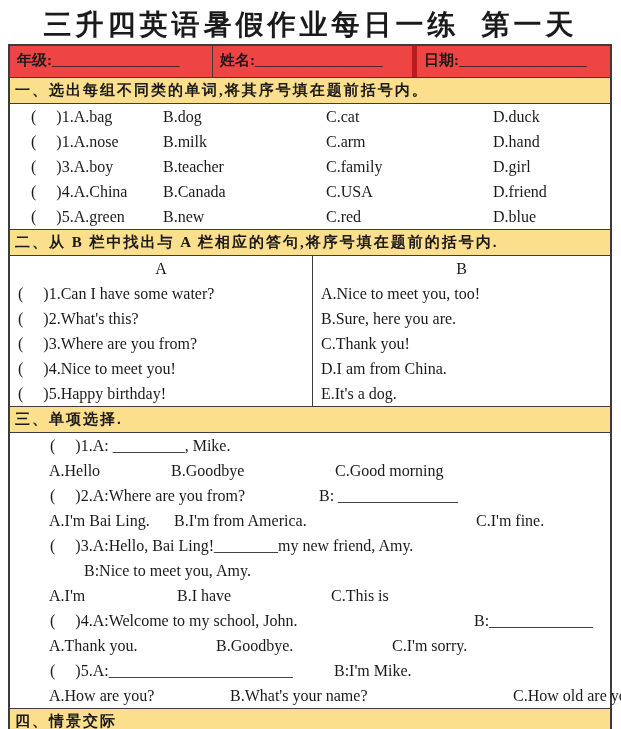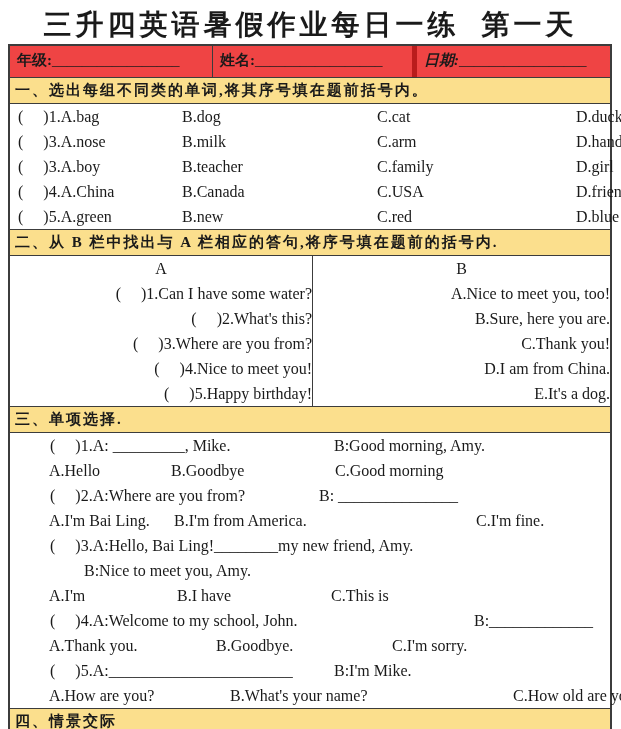--- a/index.html
+++ b/index.html
@@ -26,7 +26,7 @@
   }
   .info .c1 { width:203px; border-right:1px solid #3c3c3c; }
   .info .c2 { width:204px; border-right:5px solid #b91c1c; }
-  .info .c3 { flex:1;font-style:italic; }
+  .info .c3 { flex:1; }
   .blank { font-weight:400; letter-spacing:0; }
   
   .band {

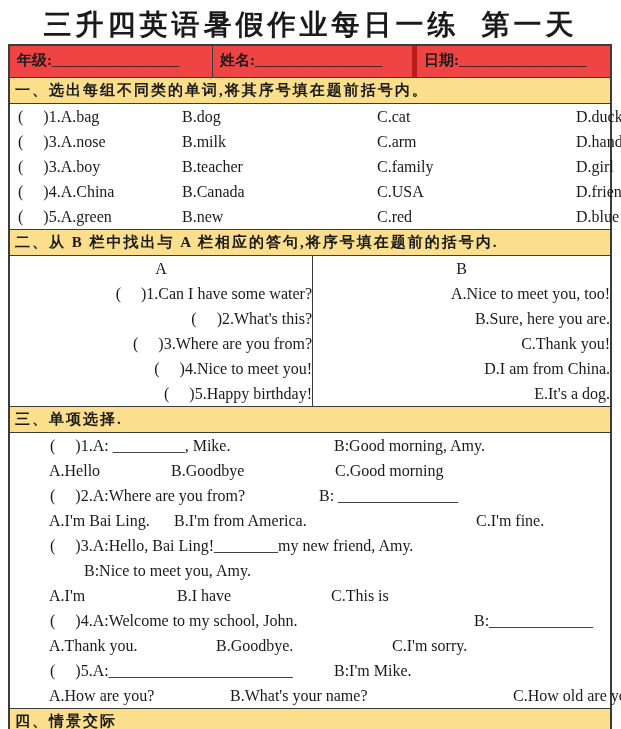--- a/index.html
+++ b/index.html
@@ -40,7 +40,7 @@
   .s1 { height:125px; font-size:16px; }
   .s1 .row {
     display:grid; grid-template-columns:132px 163px 167px 1fr;
-    height:25px; line-height:25px; padding-left:8px; white-space:pre;gap:32px;
+    height:25px; line-height:25px; padding-left:21px; white-space:pre;
   }
   
   .s2 { display:flex; height:150px; font-size:16px; }

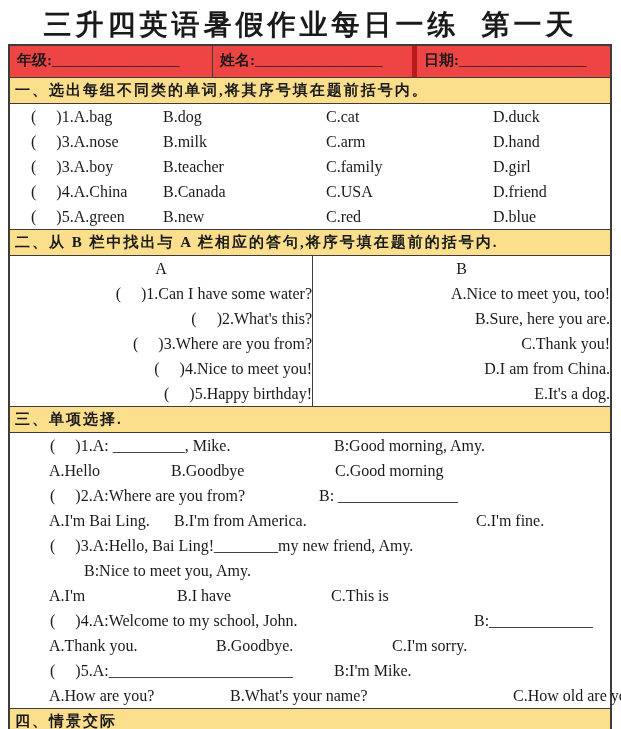--- a/index.html
+++ b/index.html
@@ -85,7 +85,7 @@
         <span>(     )1.A.bag</span><span>B.dog</span><span>C.cat</span><span>D.duck</span>
       </div>
       <div class="row">
-        <span>(     )3.A.nose</span><span>B.milk</span><span>C.arm</span><span>D.hand</span>
+        <span>(     )1.A.nose</span><span>B.milk</span><span>C.arm</span><span>D.hand</span>
       </div>
       <div class="row">
         <span>(     )3.A.boy</span><span>B.teacher</span><span>C.family</span><span>D.girl</span>

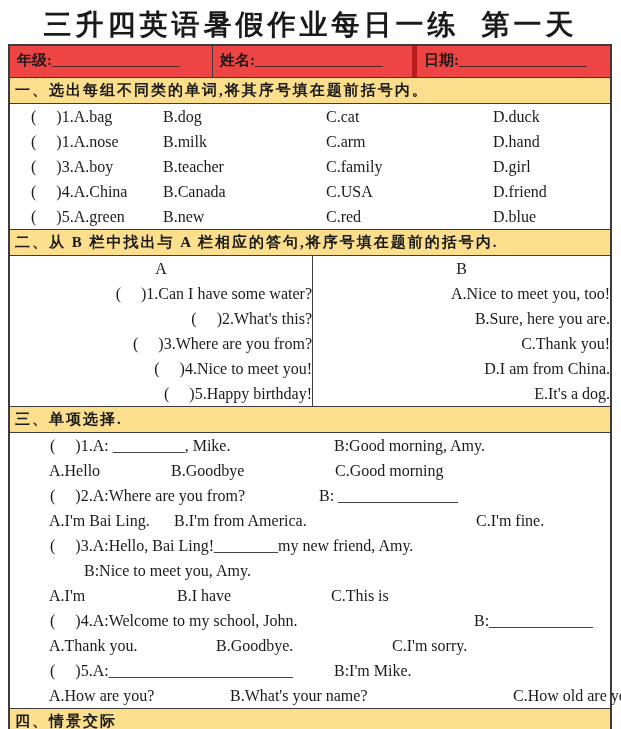--- a/index.html
+++ b/index.html
@@ -47,7 +47,7 @@
   .s2 .colA { width:303px; border-right:1px solid #3c3c3c; }
   .s2 .colB { flex:1; }
   .s2 .hdr { height:25px; line-height:25px; text-align:center; }
-  .s2 .ln { height:25px; line-height:25px; padding-left:16px; white-space:pre;text-align:right; }
+  .s2 .ln { height:25px; line-height:25px; padding-left:8px; white-space:pre; }
   
   .s3 { height:275px; font-size:16px; }
   .s3 .ln { position:relative; height:25px; line-height:25px; white-space:pre;margin-left:36px; }

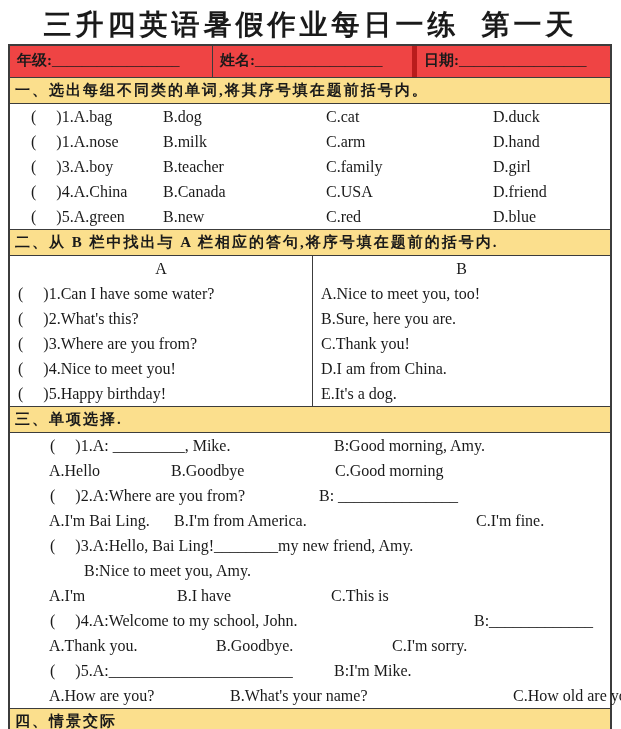--- a/index.html
+++ b/index.html
@@ -120,7 +120,7 @@
 
     <div class="band">三、单项选择.</div>
     <div class="s3">
-      <div class="ln l0"><span class="sa">(     )1.A: _________, Mike.</span><span class="sb">B:Good morning, Amy.</span></div>
+      <div class="ln l0"><span class="sa">(     )1.A: _________, Mike.</span></div>
       <div class="ln l1"><span class="sa">A.Hello</span><span class="sb">B.Goodbye</span><span class="sc">C.Good morning</span></div>
       <div class="ln l2"><span class="sa">(     )2.A:Where are you from?</span><span class="sb">B: _______________</span></div>
       <div class="ln l3"><span class="sa">A.I'm Bai Ling.</span><span class="sb">B.I'm from America.</span><span class="sc">C.I'm fine.</span></div>

